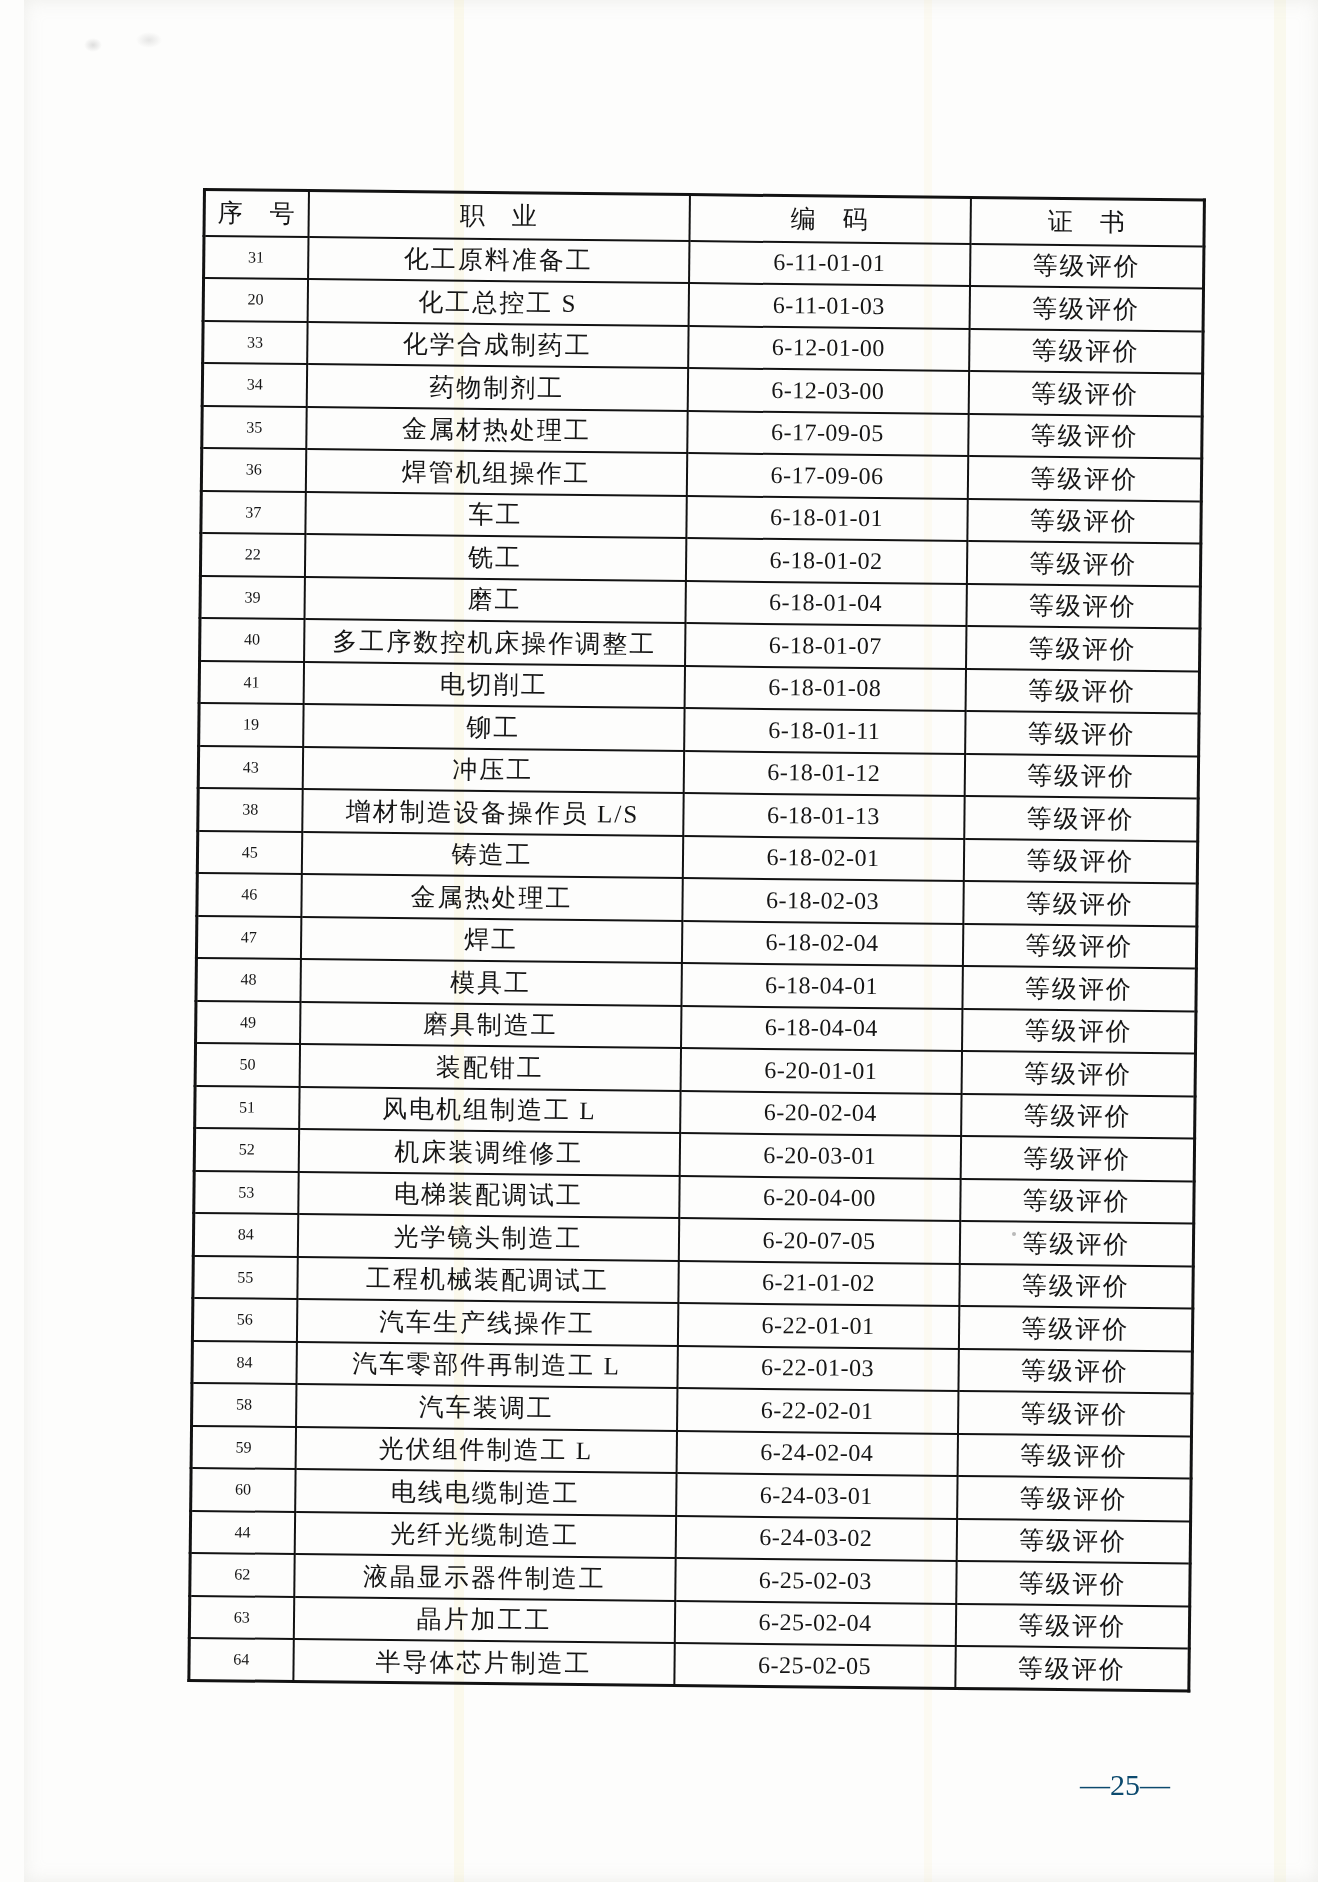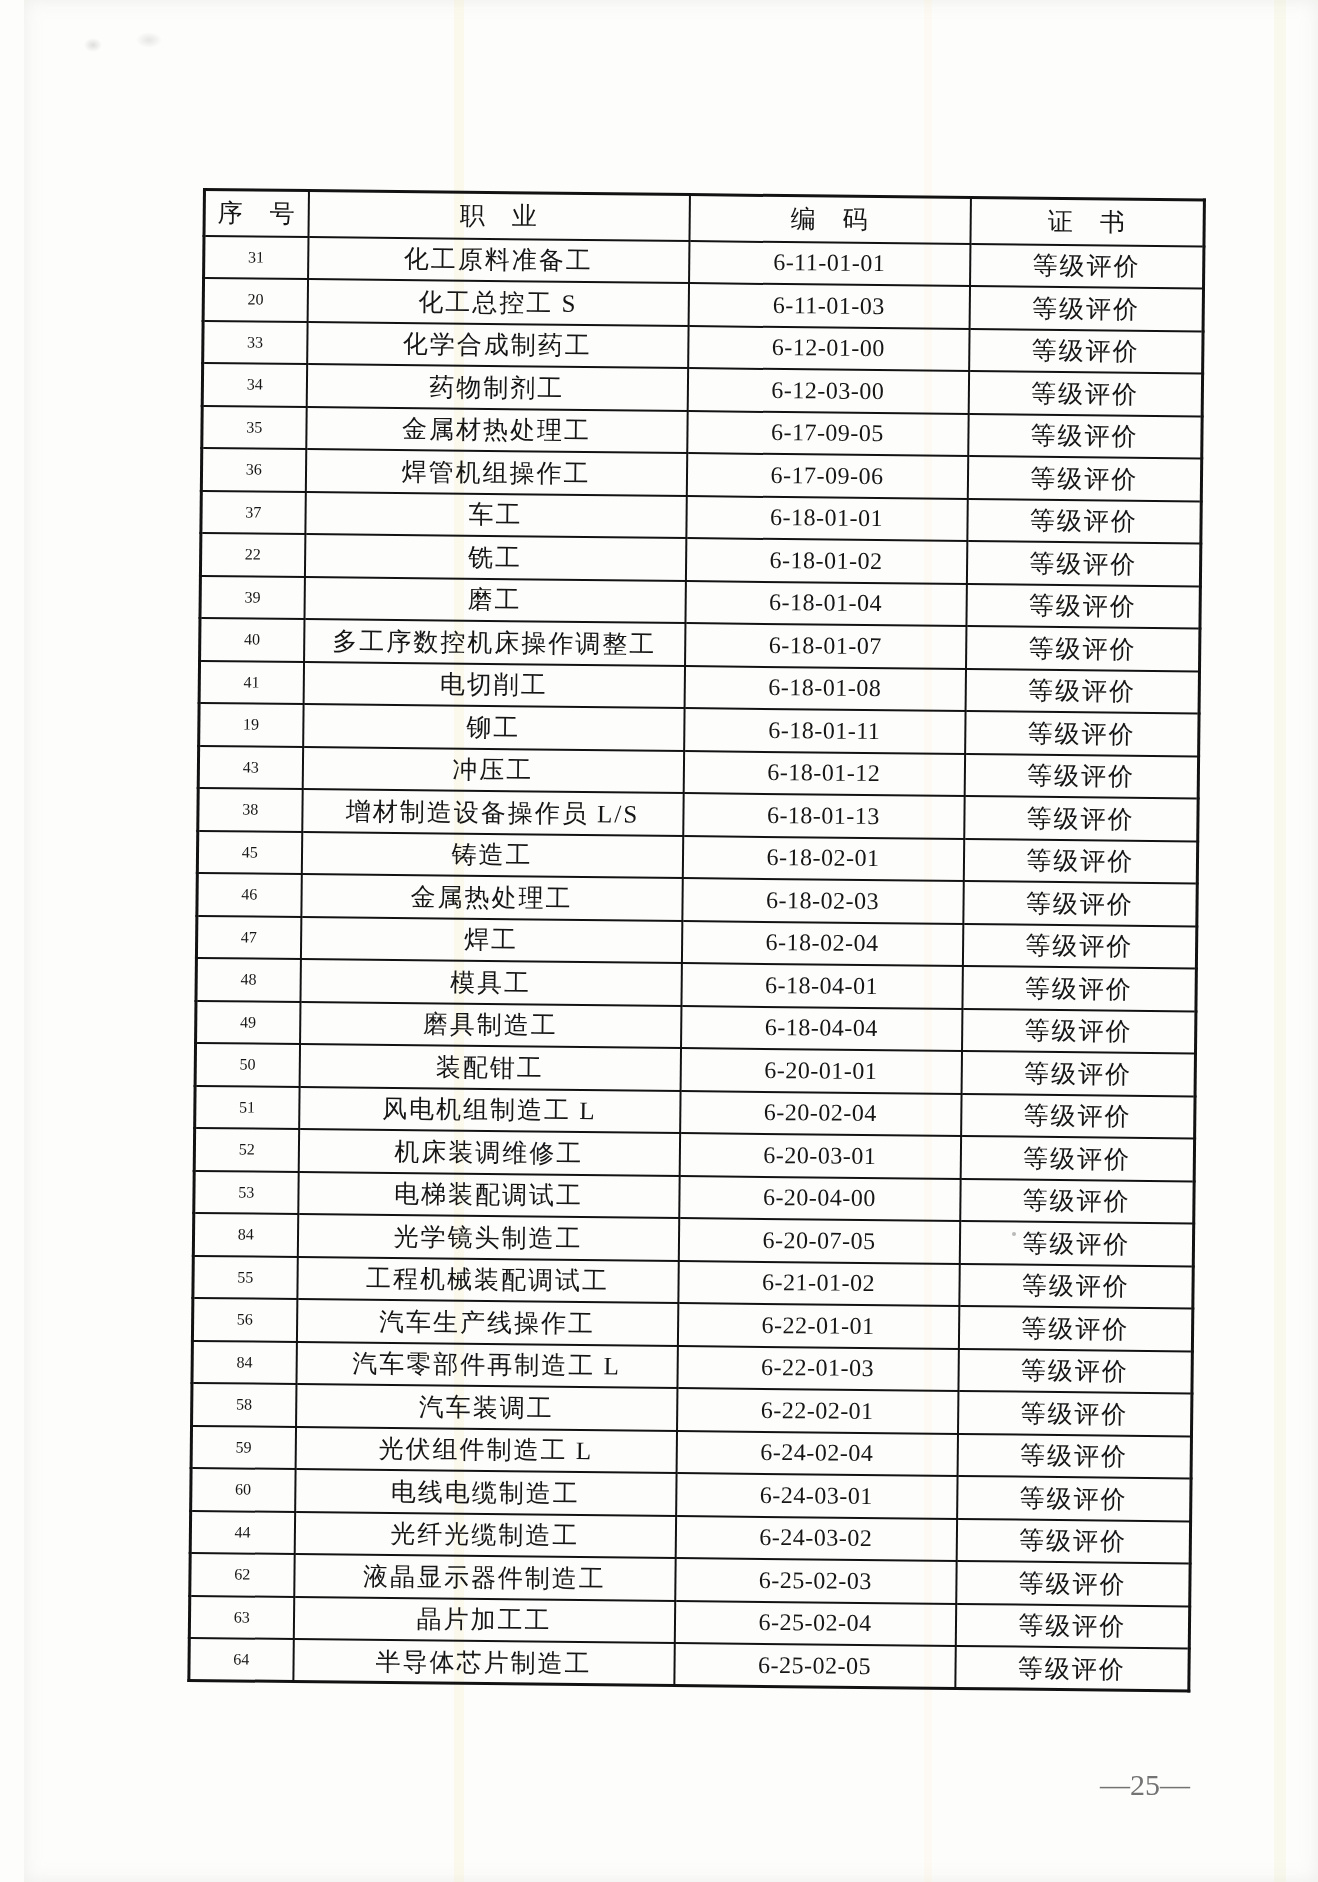--- a/index.html
+++ b/index.html
@@ -85,10 +85,10 @@
     position: absolute;
     left: 1056px; top: 1768px;
     width: 110px;
-    text-align: right;
+    text-align: left;
     font-family: "Liberation Serif", "DejaVu Serif", serif;
     font-size: 30px;
-    color: #737373;
+    color: #0c4a6e;
     letter-spacing: 0px;
   }
 </style>

